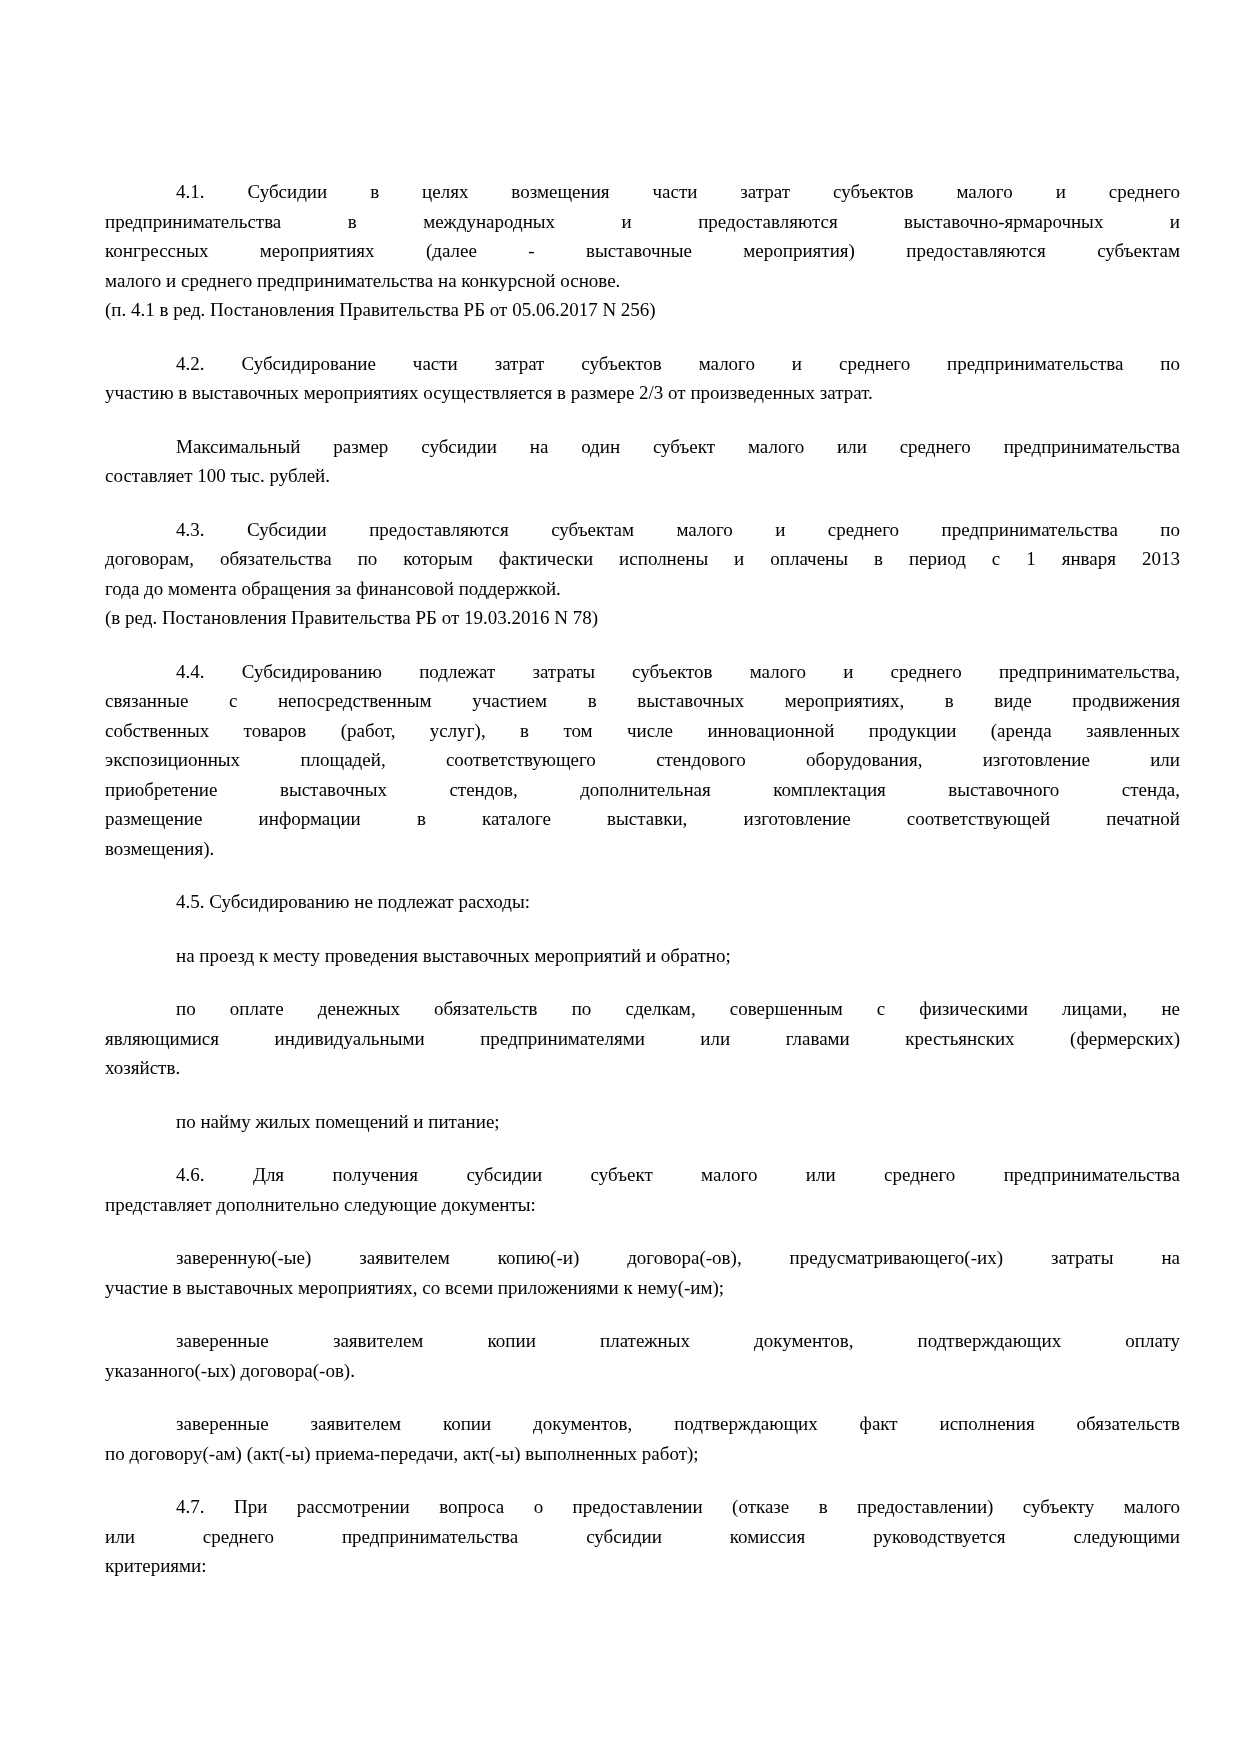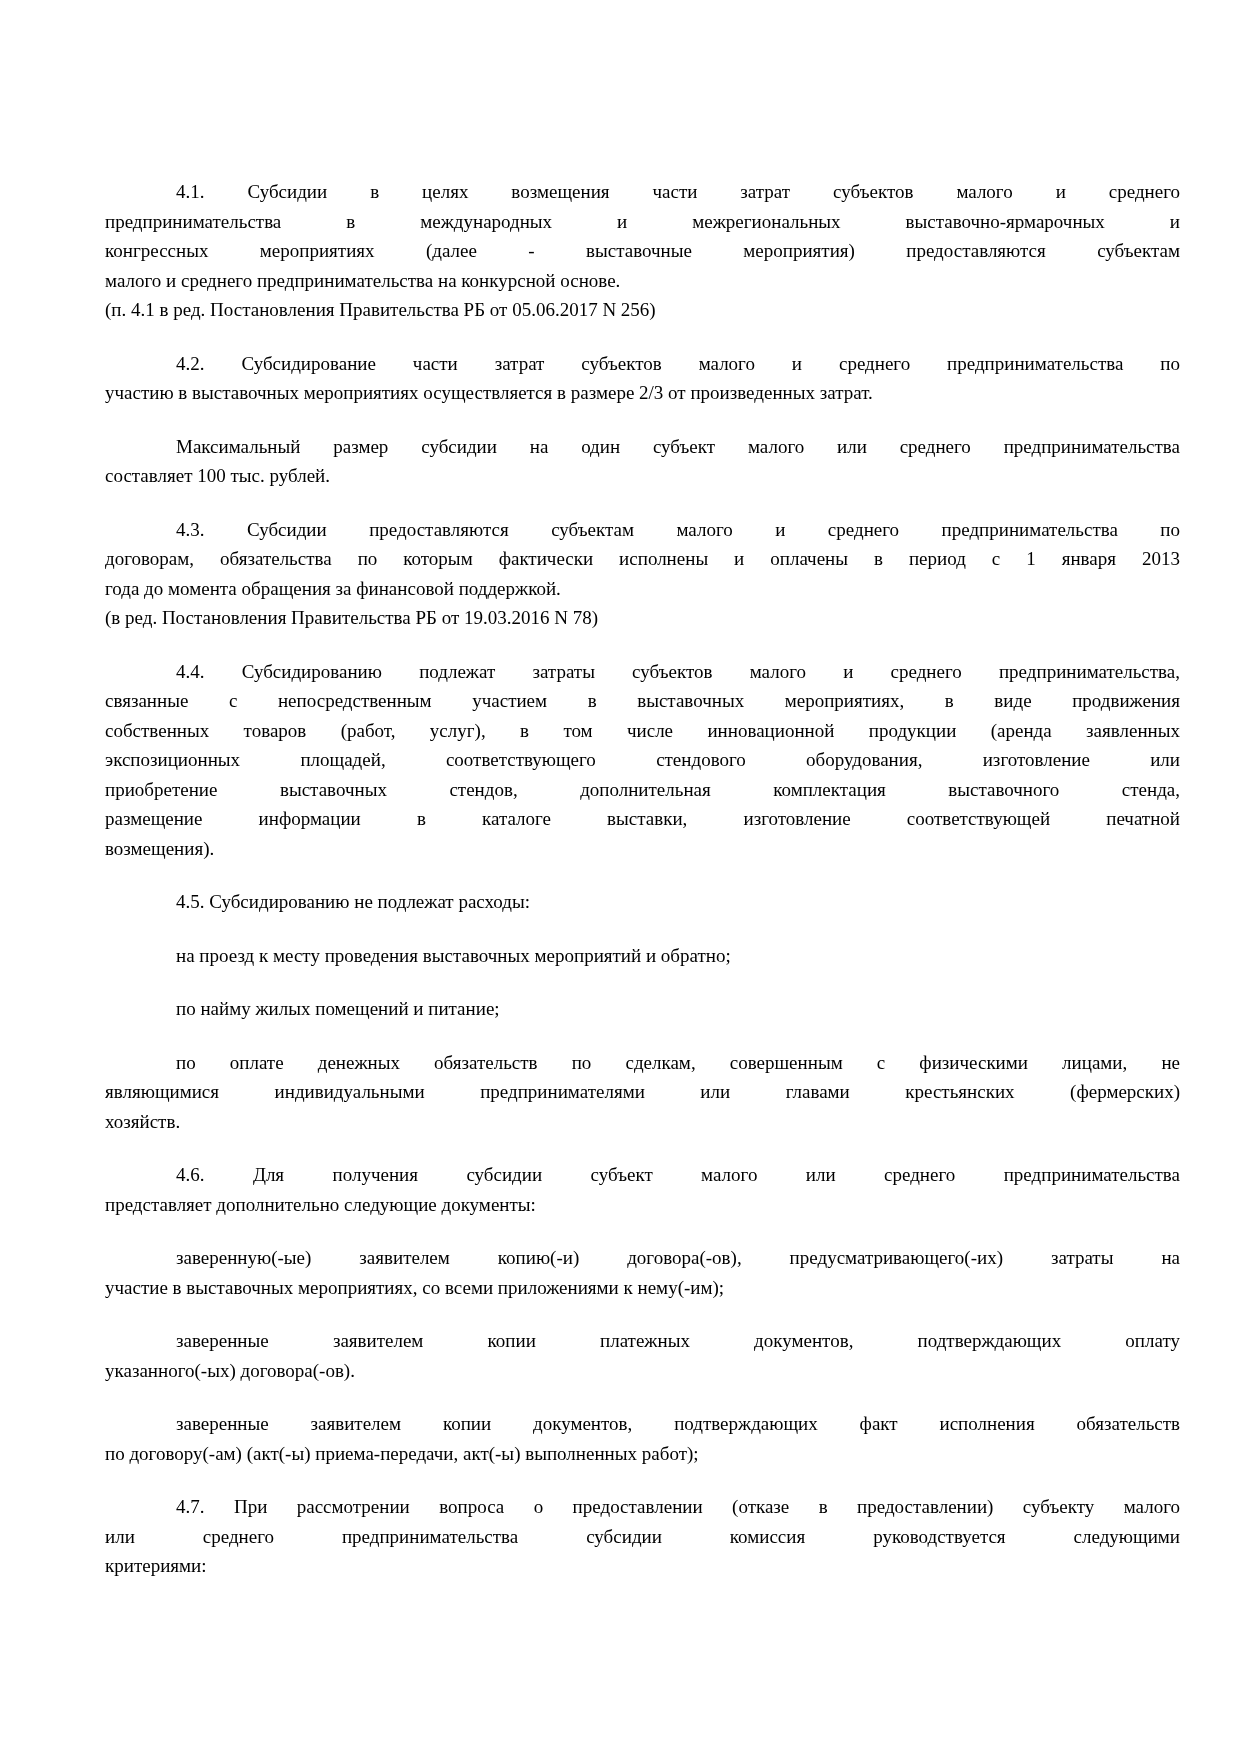--- a/index.html
+++ b/index.html
@@ -58,7 +58,7 @@
   <div class="doc-body">
       <div class="para first">
         <div class="line j indent">4.1. Субсидии в целях возмещения части затрат субъектов малого и среднего</div>
-        <div class="line j">предпринимательства в международных и межрегиональных выставочно-ярмарочных и</div>
+        <div class="line j">предпринимательства в международных и предоставляются выставочно-ярмарочных и</div>
         <div class="line j">конгрессных мероприятиях (далее - выставочные мероприятия) предоставляются субъектам</div>
         <div class="line last">малого и среднего предпринимательства на конкурсной основе.</div>
       </div>

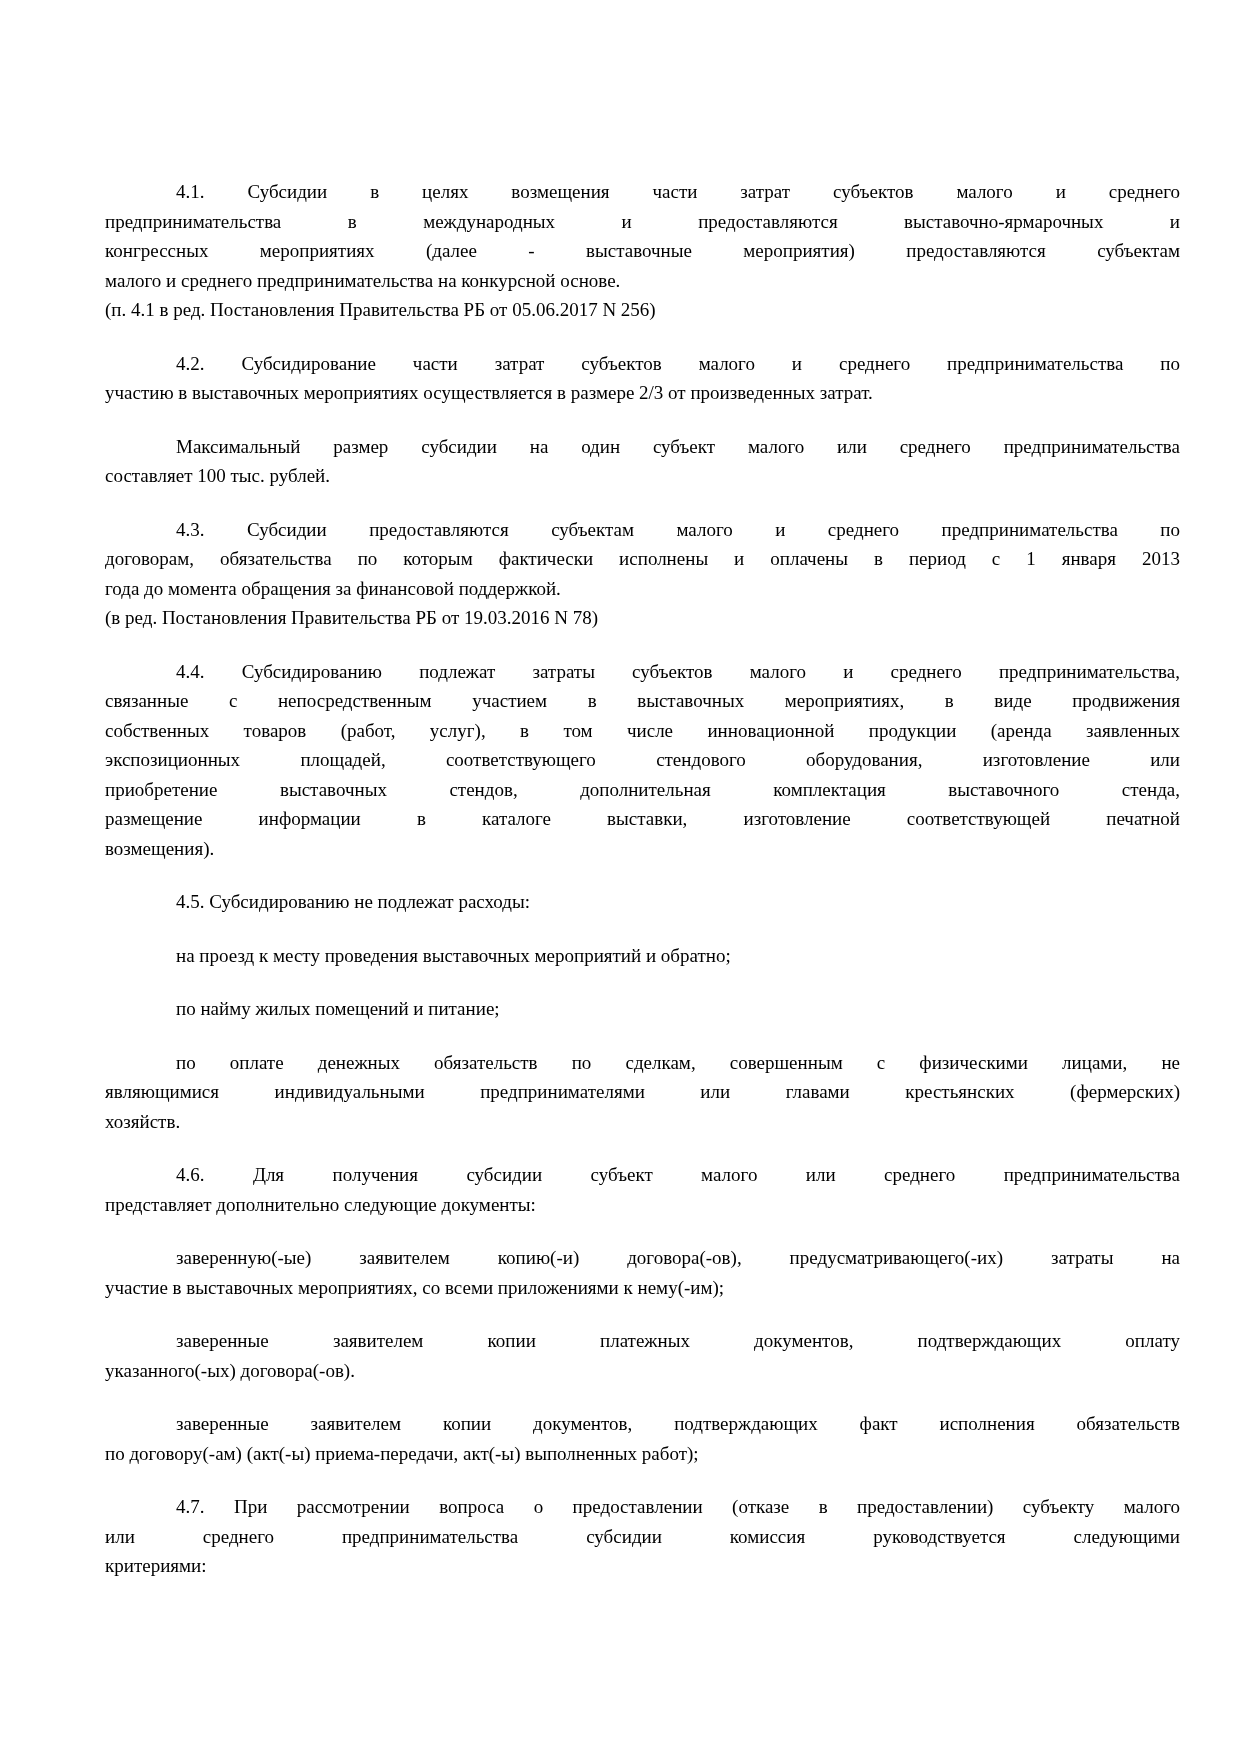--- a/index.html
+++ b/index.html
@@ -97,12 +97,12 @@
         <div class="line last indent">на проезд к месту проведения выставочных мероприятий и обратно;</div>
       </div>
       <div class="para">
-        <div class="line last indent">по найму жилых помещений и питание;</div>
-      </div>
-      <div class="para">
         <div class="line j indent">по оплате денежных обязательств по сделкам, совершенным  с физическими лицами, не</div>
         <div class="line j">являющимися индивидуальными предпринимателями или главами крестьянских (фермерских)</div>
         <div class="line last">хозяйств.</div>
+      </div>
+      <div class="para">
+        <div class="line last indent">по найму жилых помещений и питание;</div>
       </div>
       <div class="para">
         <div class="line j indent">4.6. Для получения субсидии субъект малого или среднего предпринимательства</div>

